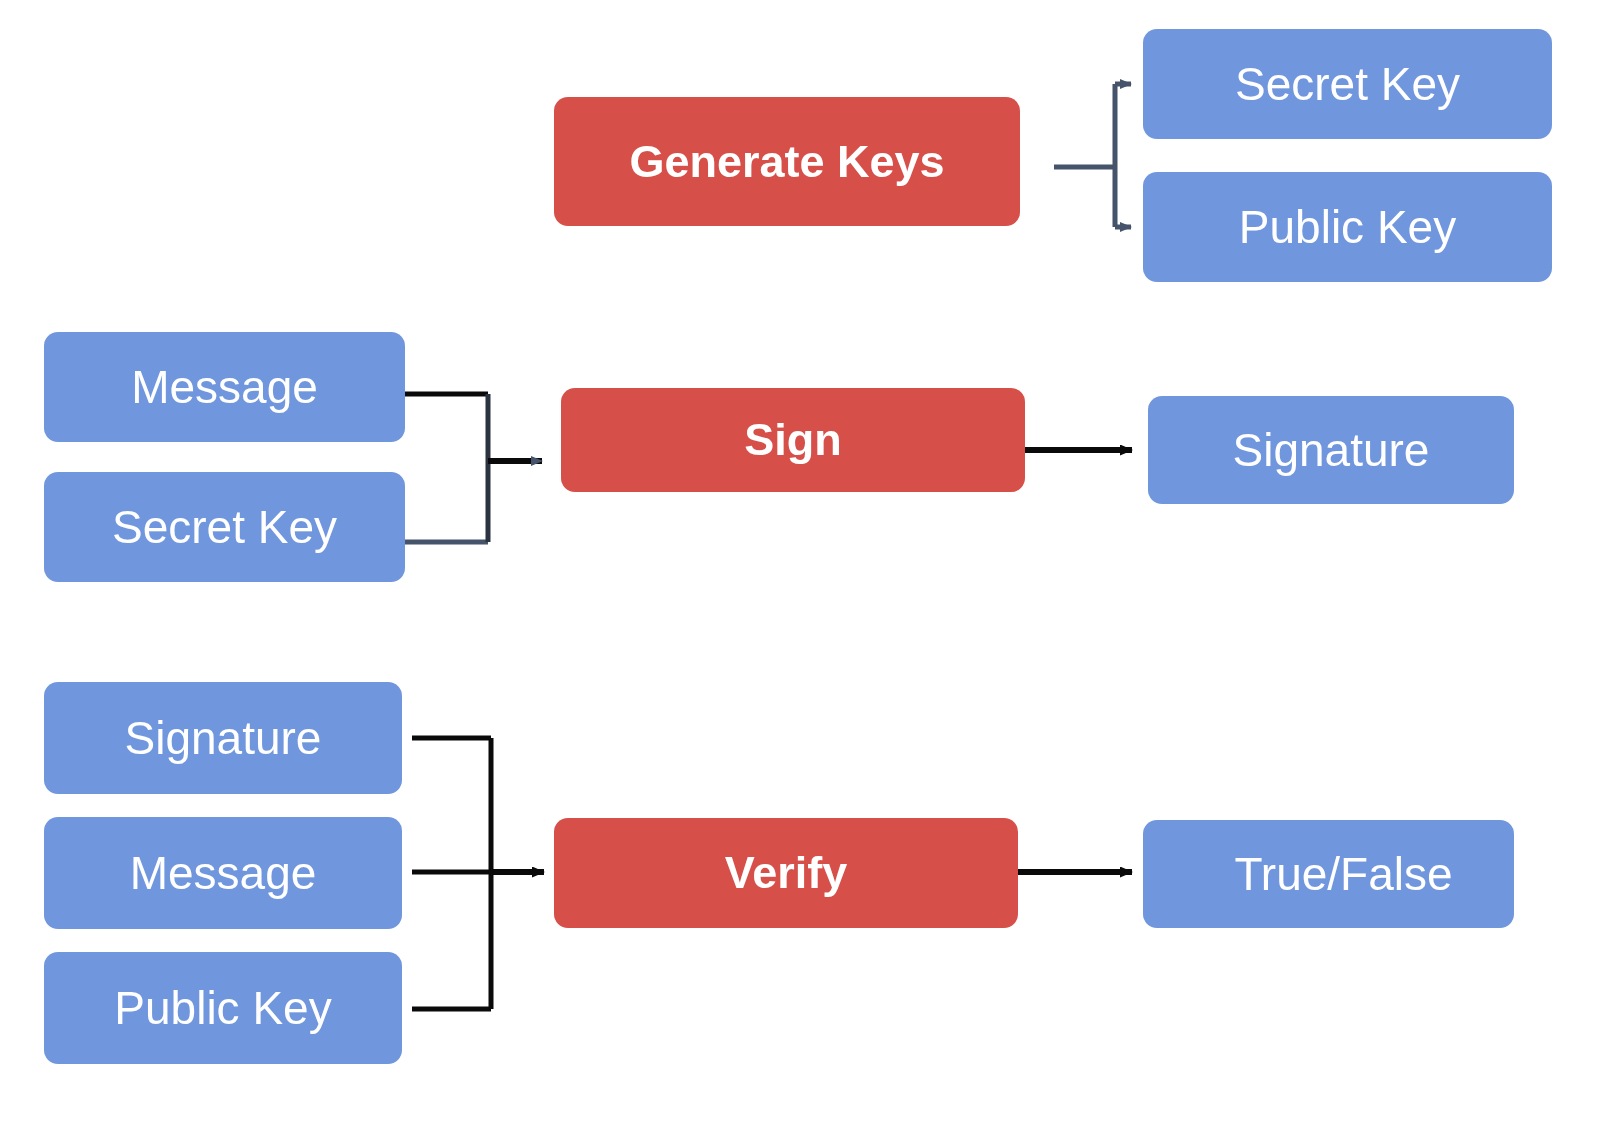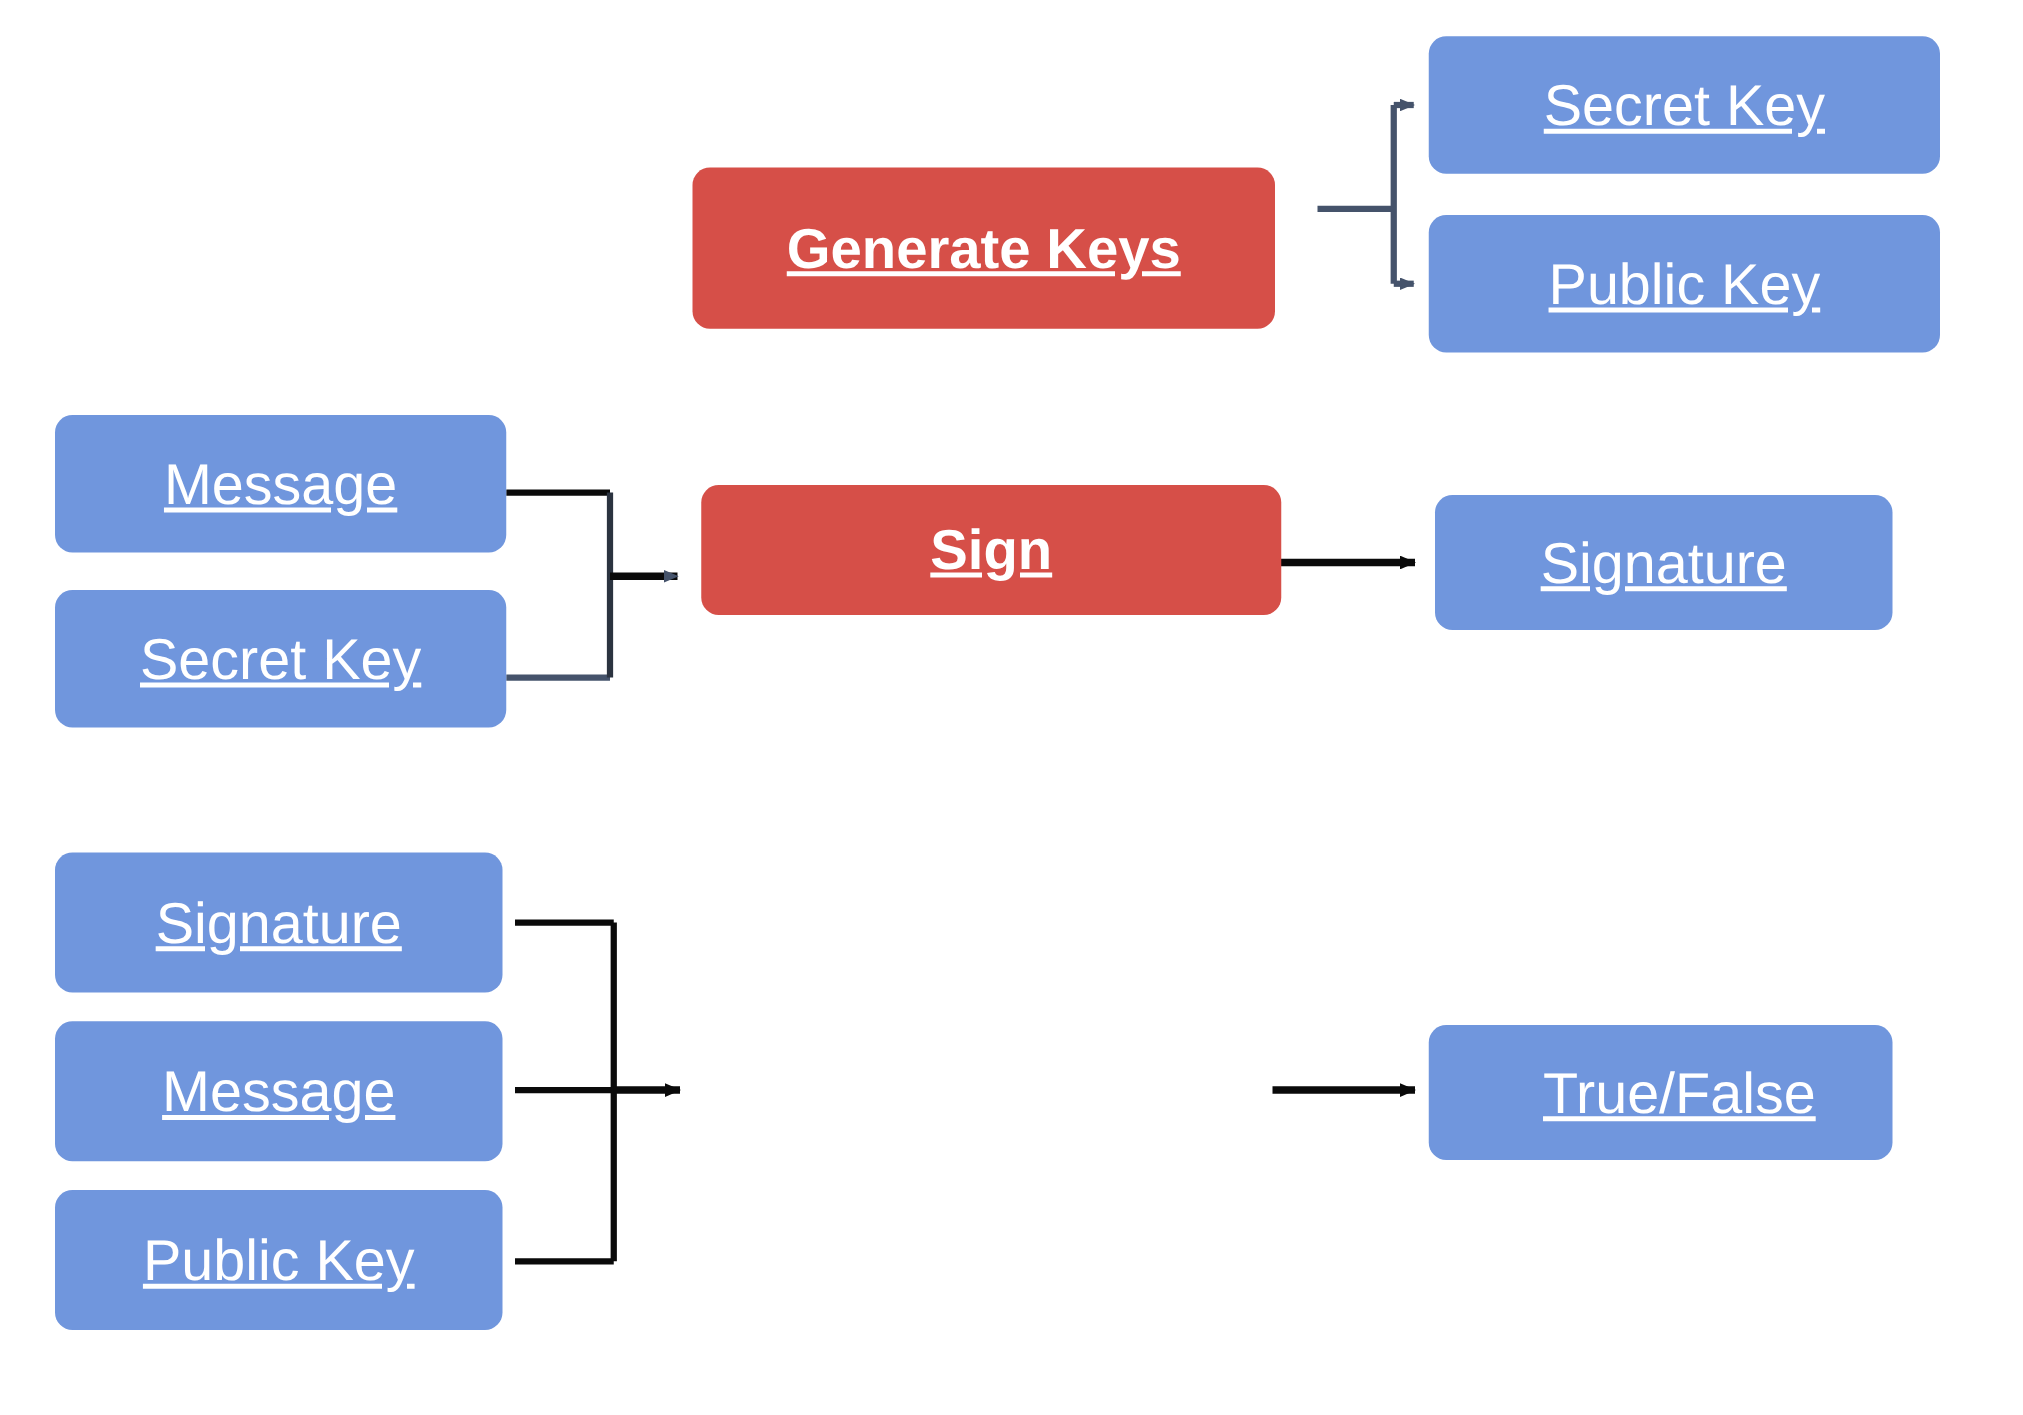--- a/index.html
+++ b/index.html
@@ -38,7 +38,6 @@
     text-align: center;
     line-height: 1.05;
     user-select: none;
-    text-decoration: underline;
   }
   .node-data {
     background: #7096dd;

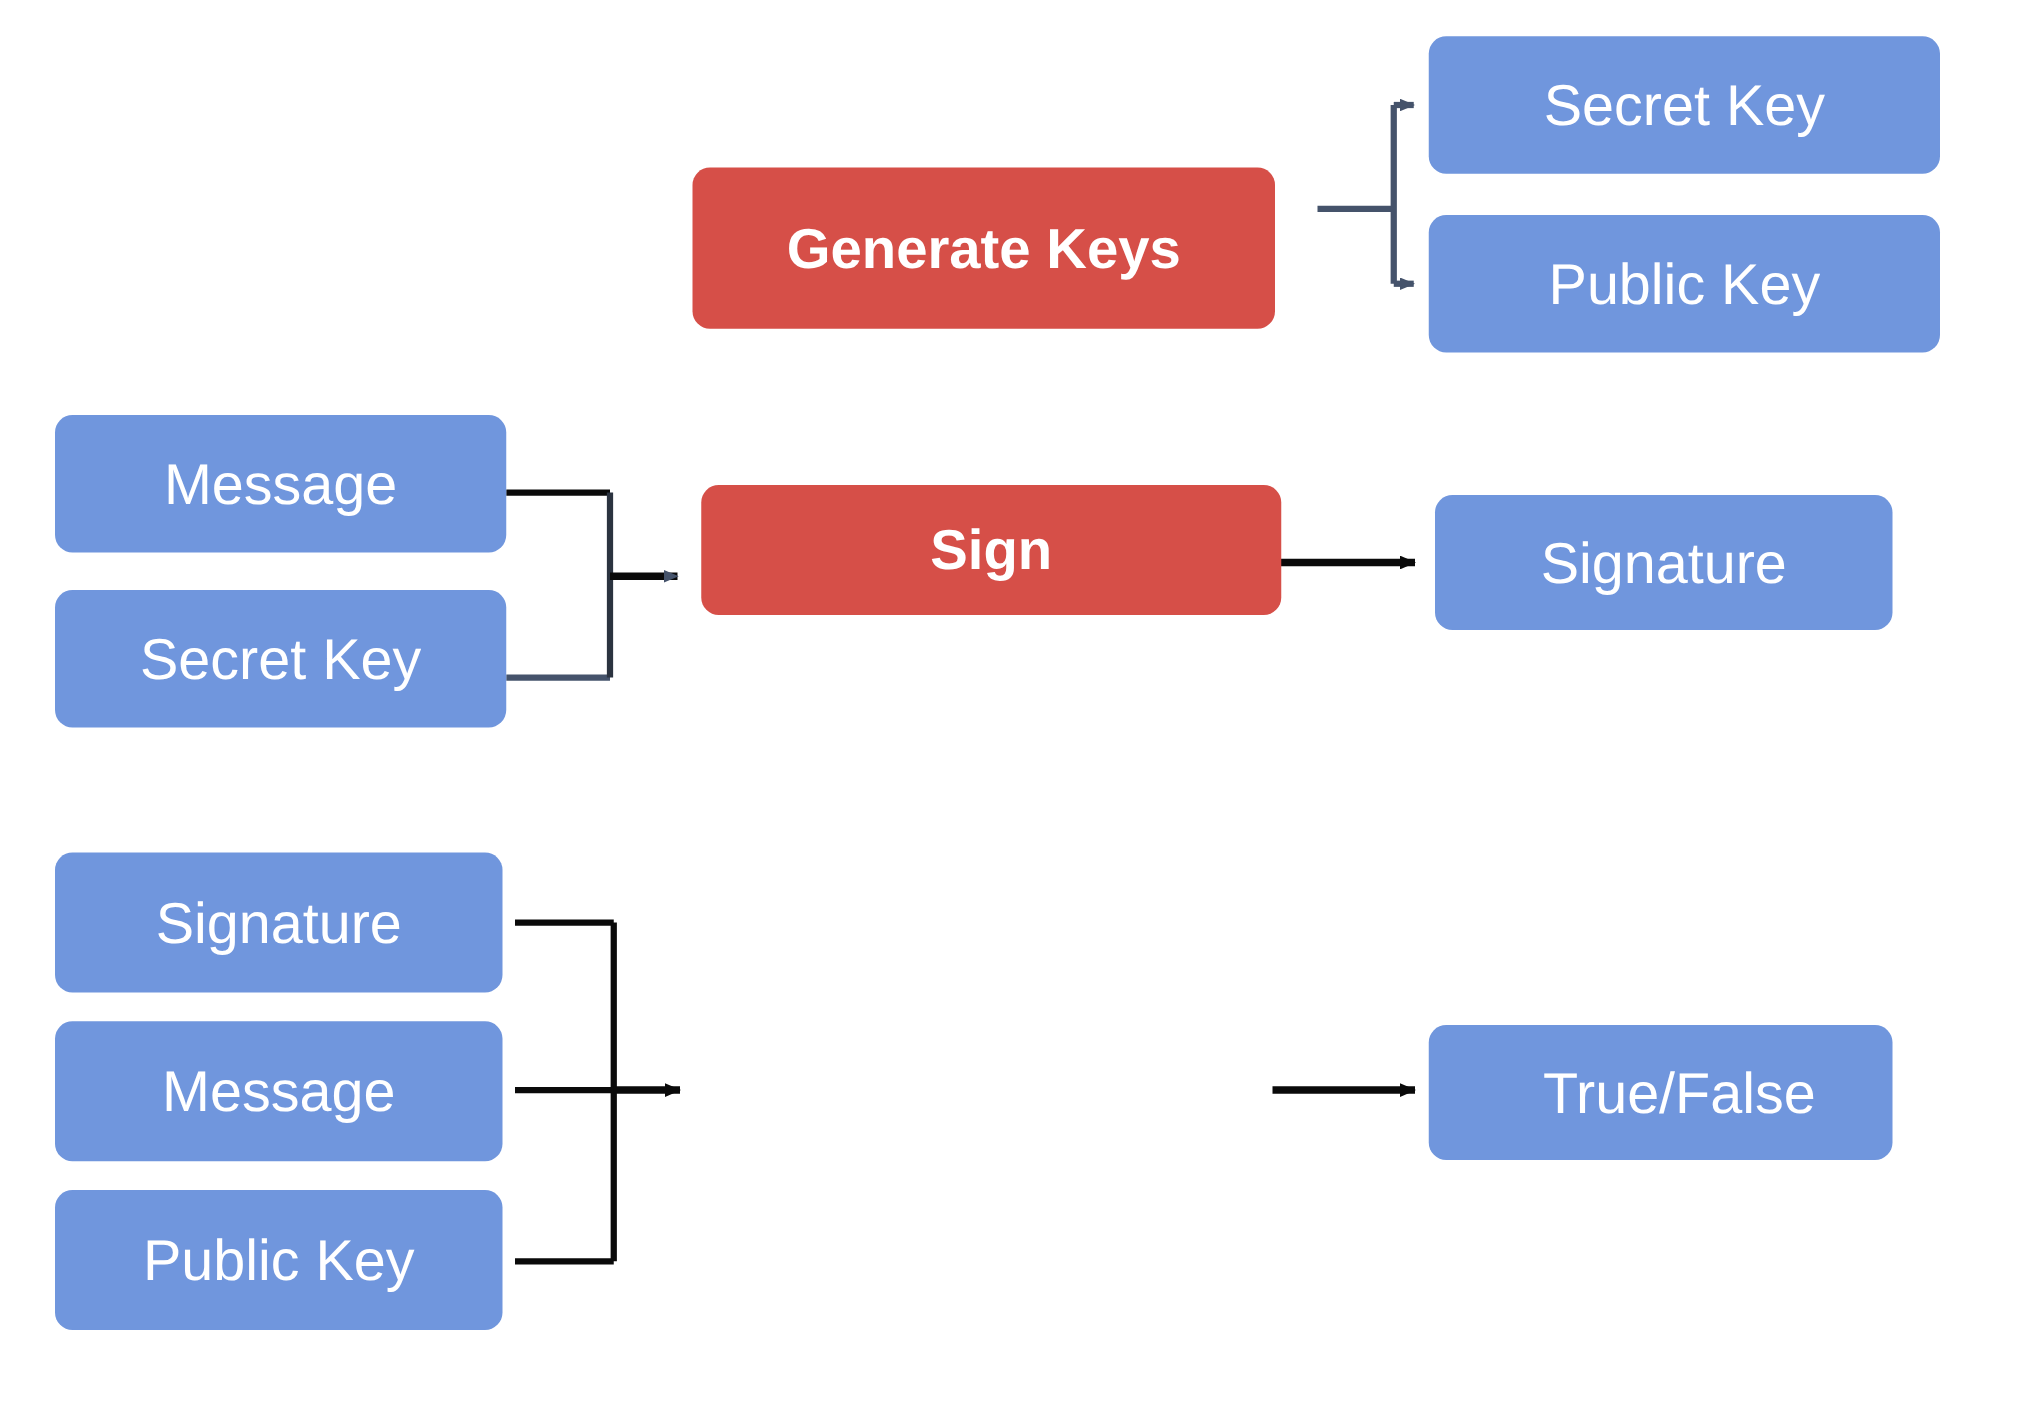--- a/index.html
+++ b/index.html
@@ -100,7 +100,7 @@
     </g>
   </svg>
 
-  <div class="node node-proc" style="left: 554px; top: 97px; width: 466px; height: 129px; background: rgb(214, 79, 72); color: rgb(255, 255, 255); margin-top: 37px;">
+  <div class="node node-proc" style="left: 554px; top: 97px; width: 466px; height: 129px; background: rgb(214, 79, 72); color: rgb(255, 255, 255);">
     <span class="node-label">Generate Keys</span>
   </div>
 

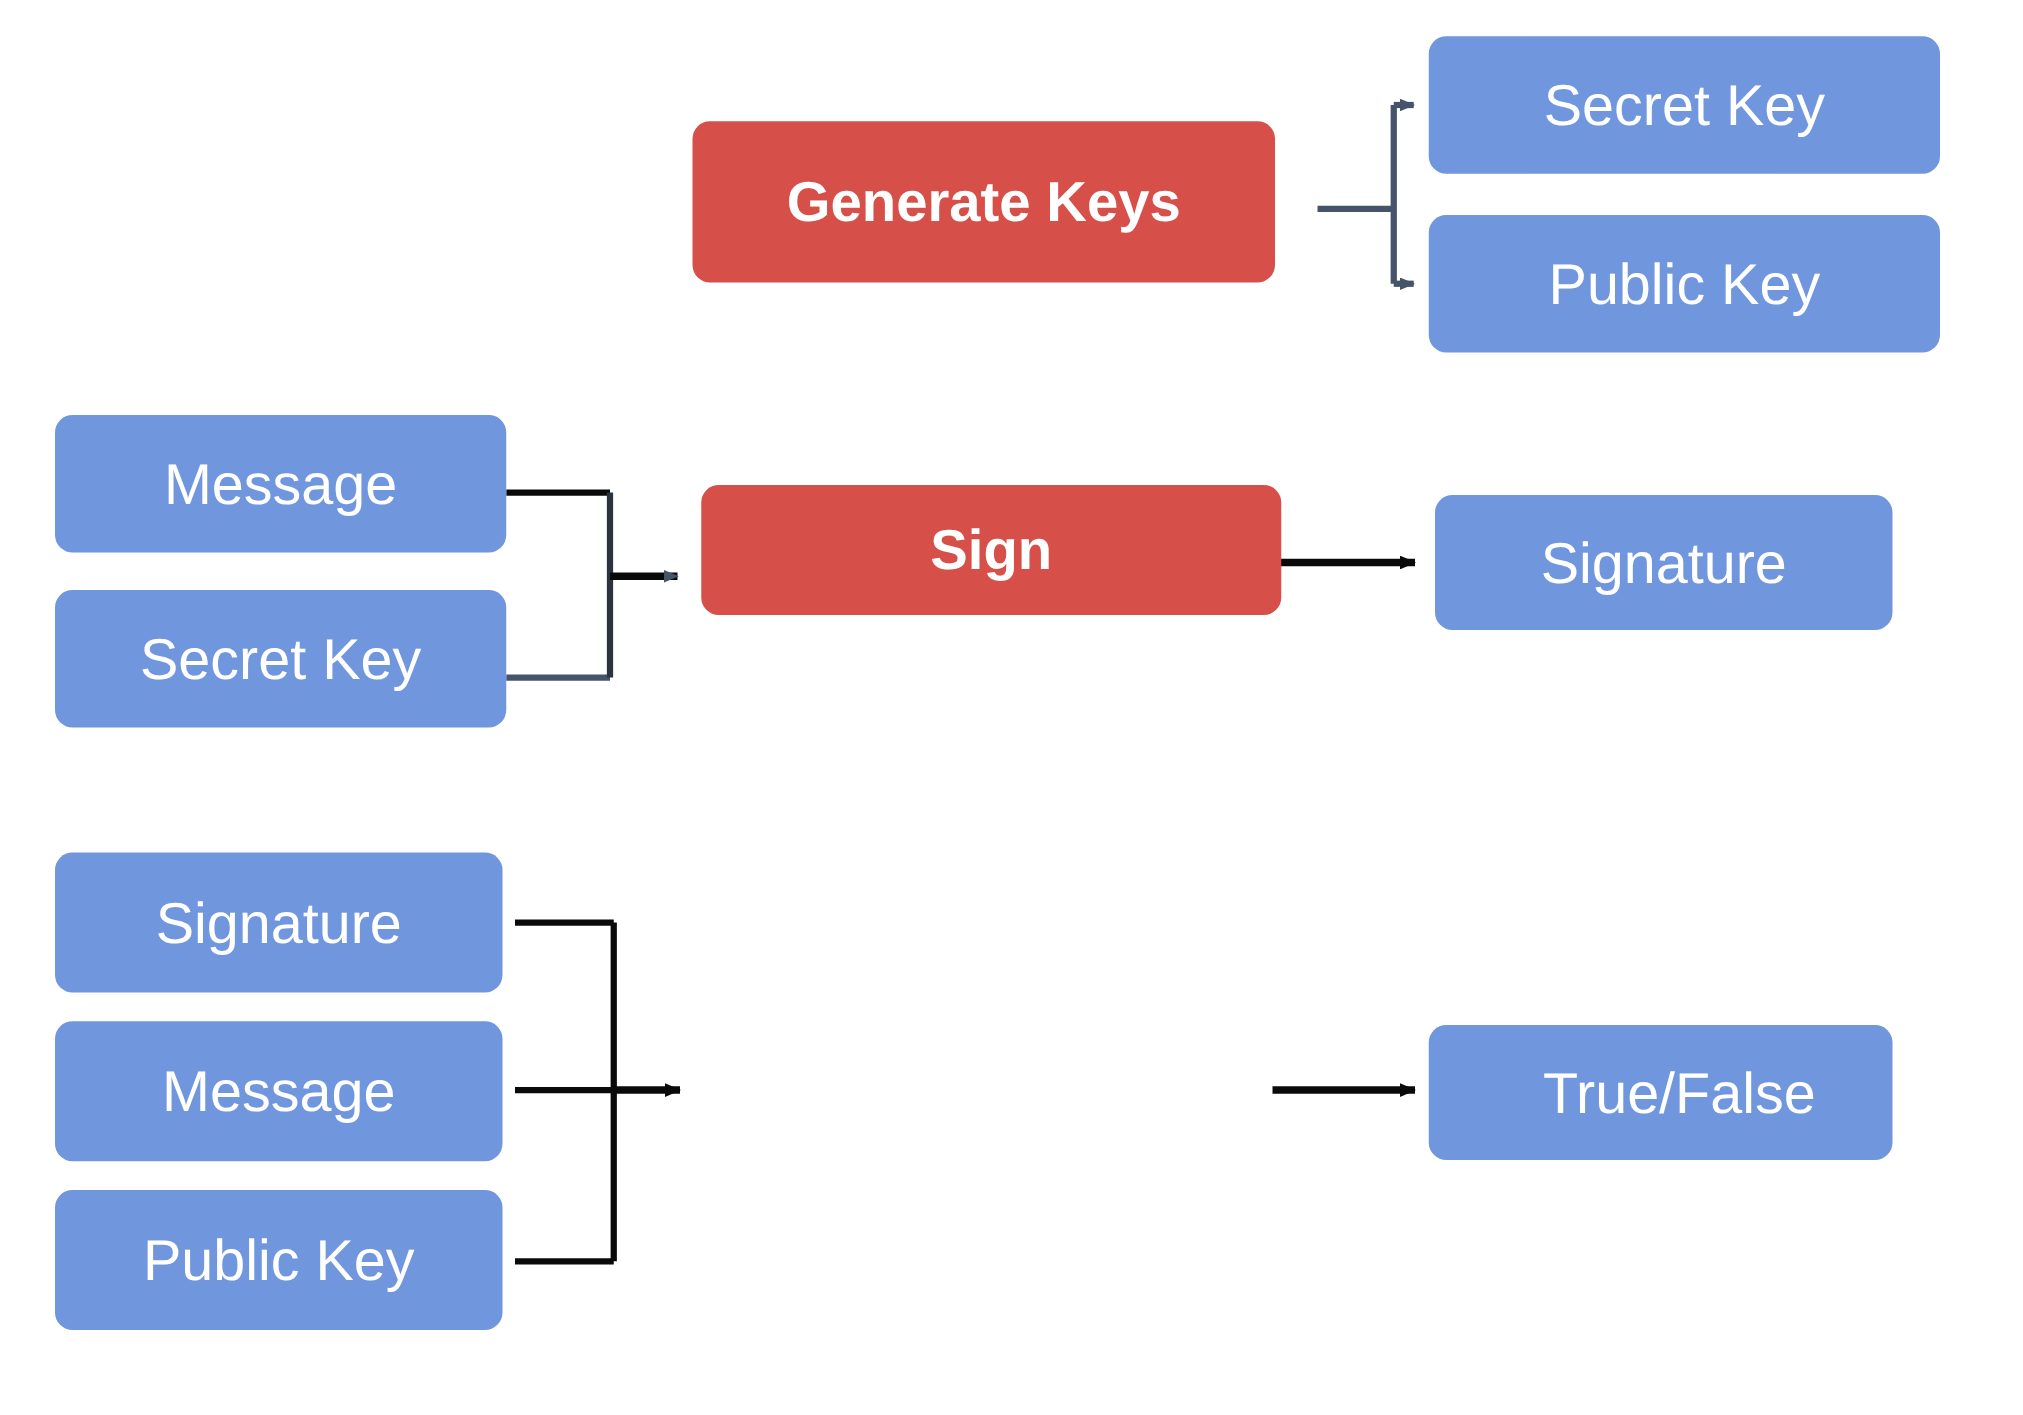--- a/index.html
+++ b/index.html
@@ -140,6 +140,9 @@
     <span class="node-label">Public Key</span>
   </div>
 
+  <div class="node node-proc" style="left: 554px; top: 818px; width: 464px; height: 110px; background: rgb(214, 79, 72); color: rgb(255, 255, 255);">
+    <span class="node-label">Verify</span>
+  </div>
 
   <div class="node node-data" style="left: 1143px; top: 820px; width: 371px; height: 108px; background: rgb(112, 150, 221); color: rgb(255, 255, 255); padding-left: 30px;">
     <span class="node-label">True/False</span>

